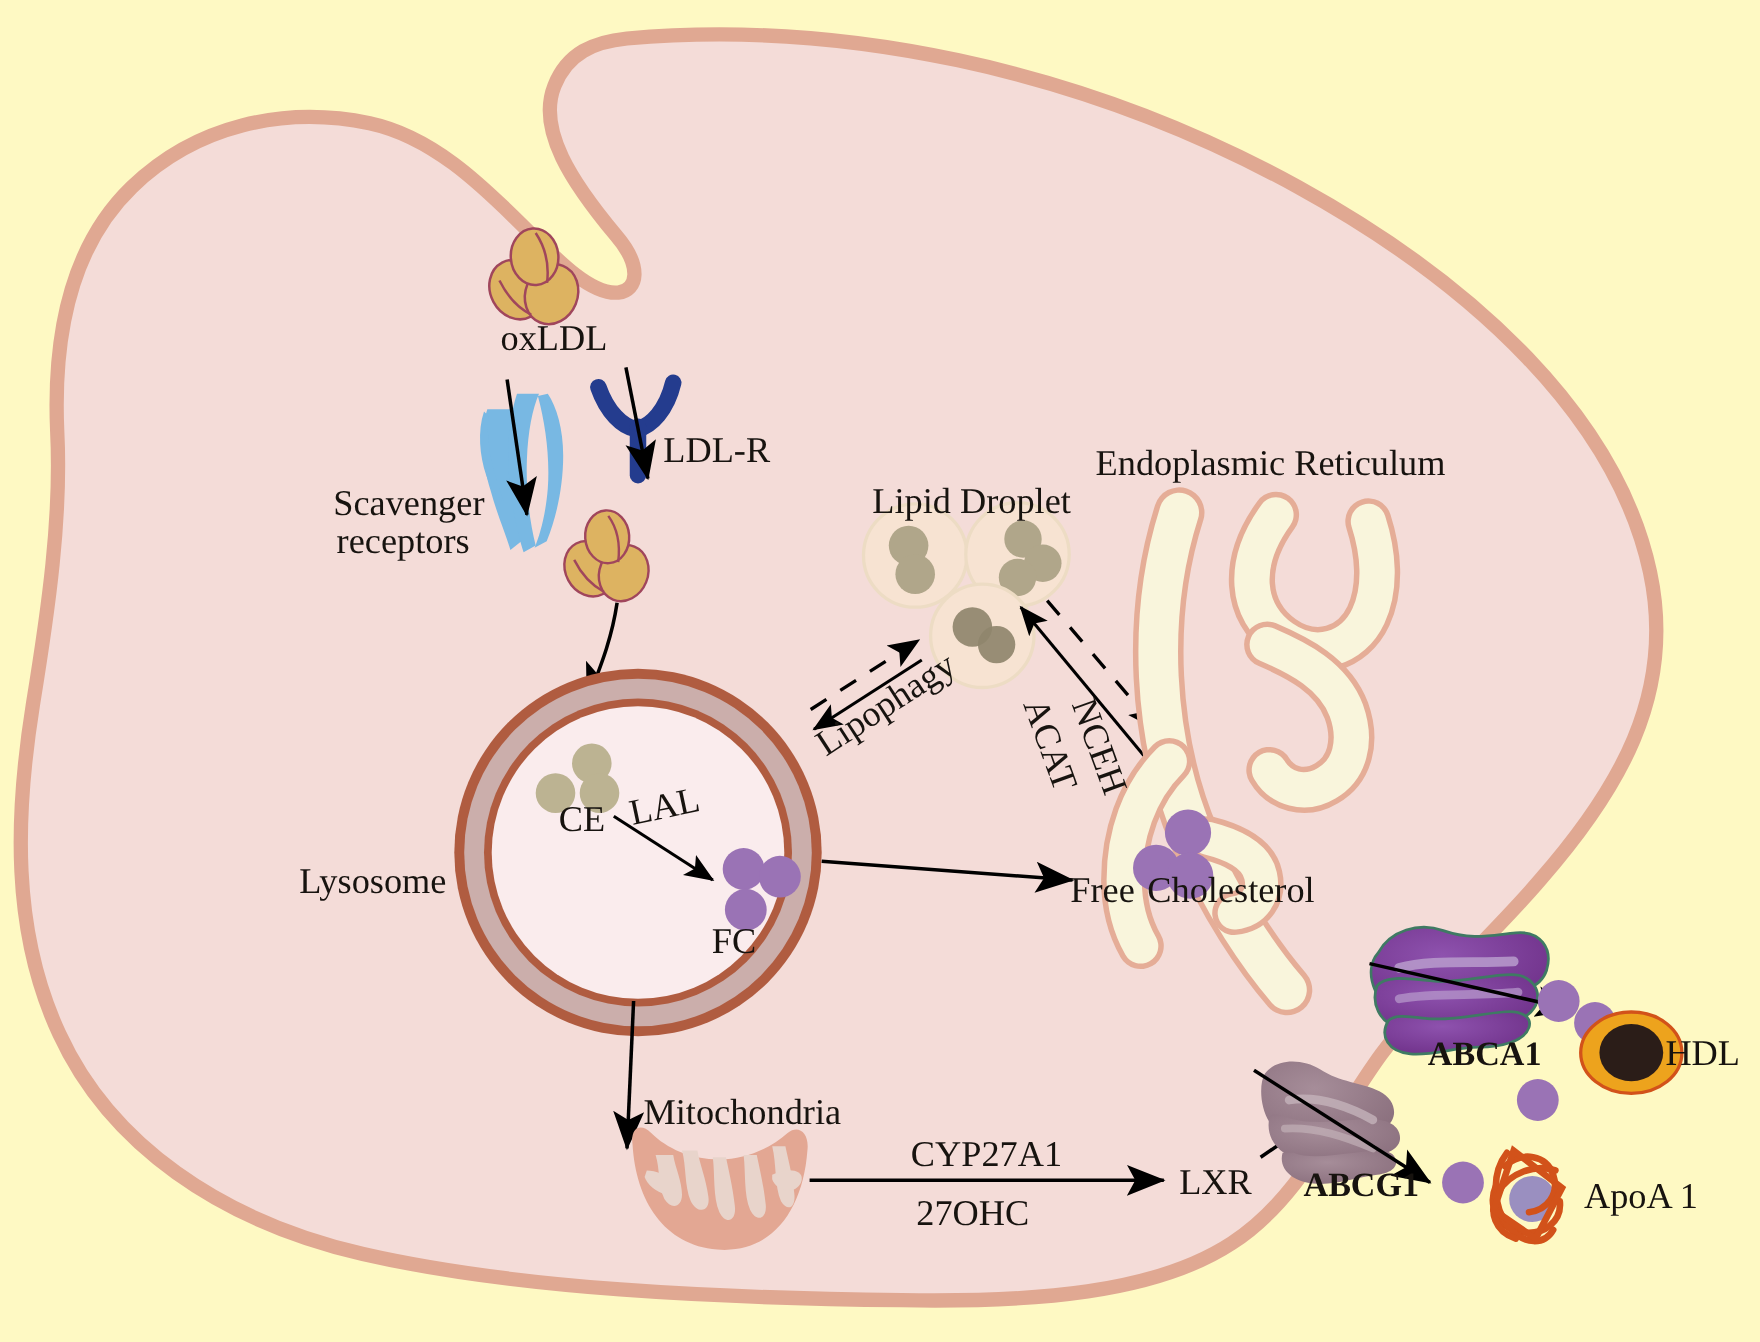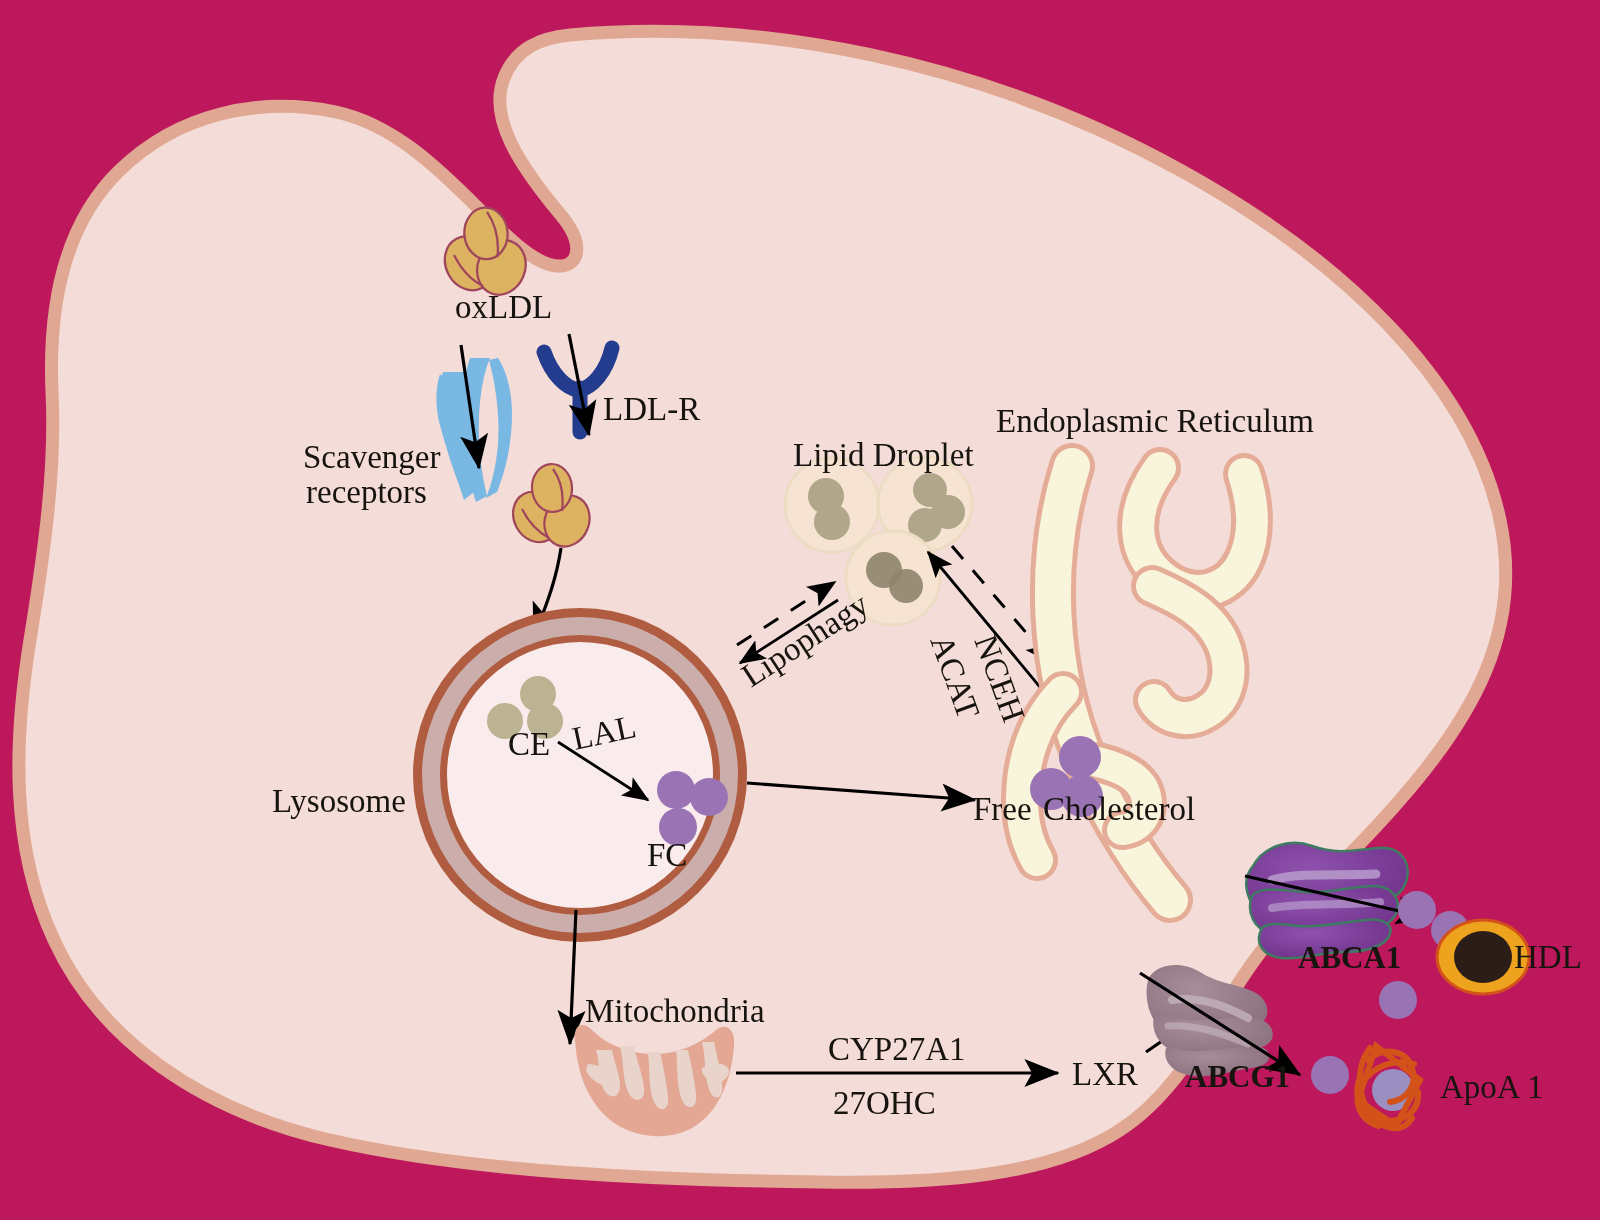--- a/index.html
+++ b/index.html
@@ -11,7 +11,7 @@
     position: relative;
     width: 1600px;
     height: 1220px;
-    background: #be185d;
+    background: #fef9c3;
     overflow: hidden;
     font-family: "Liberation Serif", "DejaVu Serif", serif;
   }

